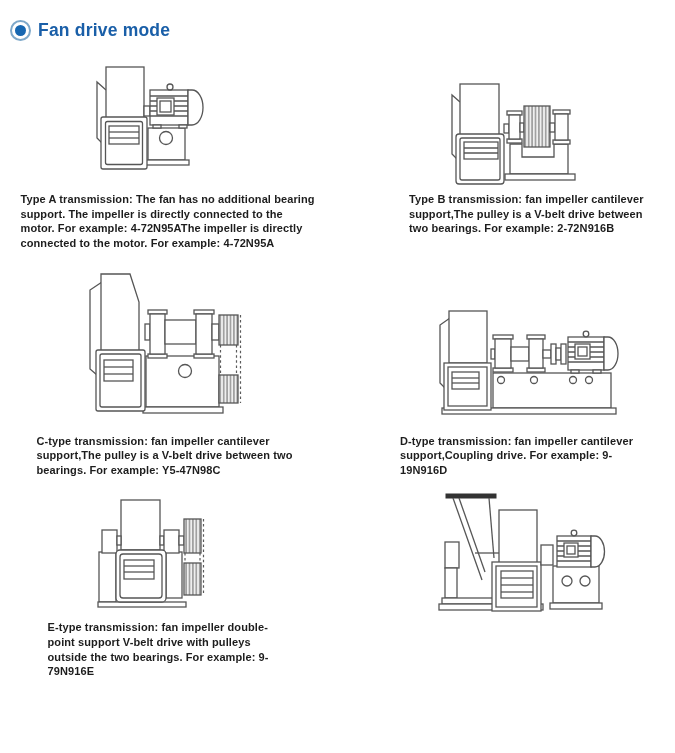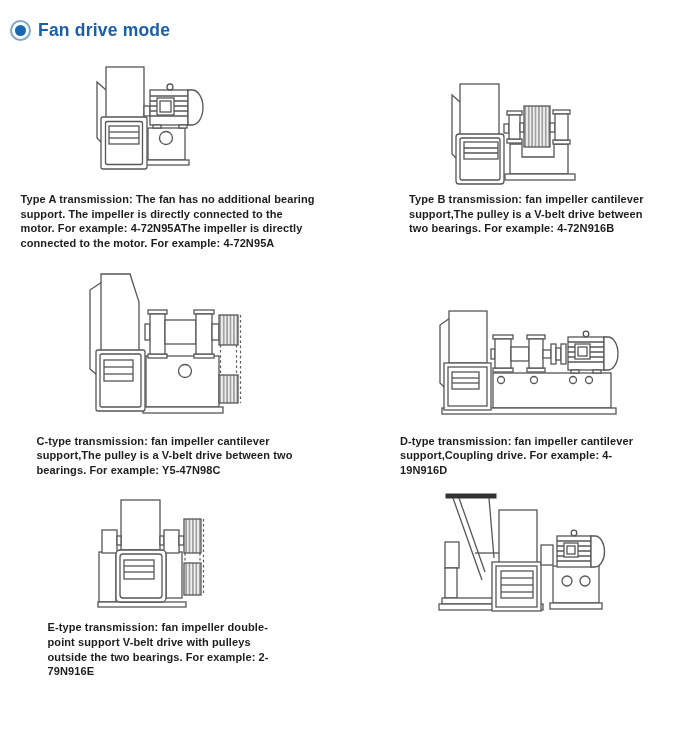--- a/index.html
+++ b/index.html
@@ -148,7 +148,7 @@
           </g>
         </svg>
       </div>
-      <p class="cap cap-b">Type B transmission: fan impeller cantilever support,The pulley is a V-belt drive between two bearings. For example: 4-72N916B</p>
+      <p class="cap cap-b">Type B transmission: fan impeller cantilever support,The pulley is a V-belt drive between two bearings. For example: 2-72N916B</p>
     </div>
 
     <div class="cell r2">

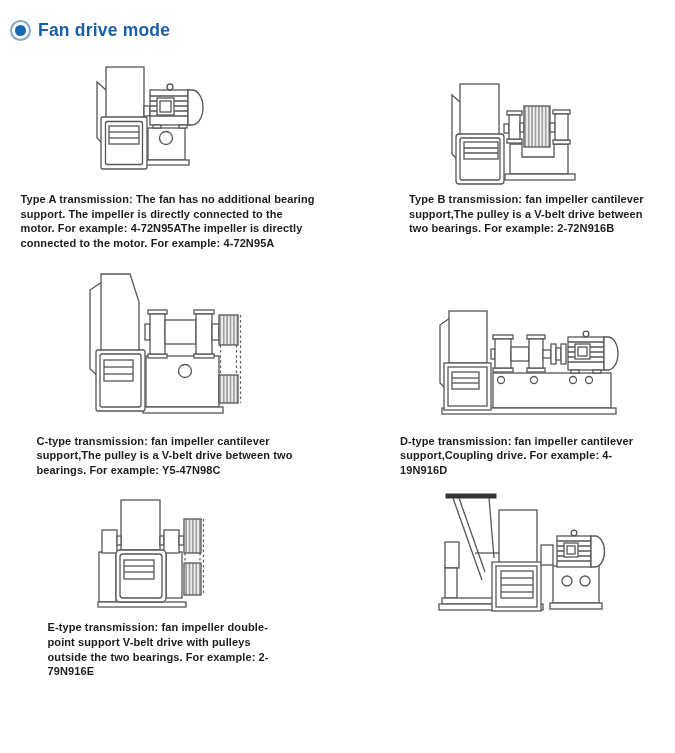--- a/index.html
+++ b/index.html
@@ -277,7 +277,7 @@
           </g>
         </svg>
       </div>
-      <p class="cap cap-d">D-type transmission: fan impeller cantilever support,Coupling drive. For example: 4-19N916D</p>
+      <p class="cap cap-d">D-type transmission: fan impeller cantilever support,Coupling drive. For example: 9-19N916D</p>
     </div>
 
     <div class="cell r3">

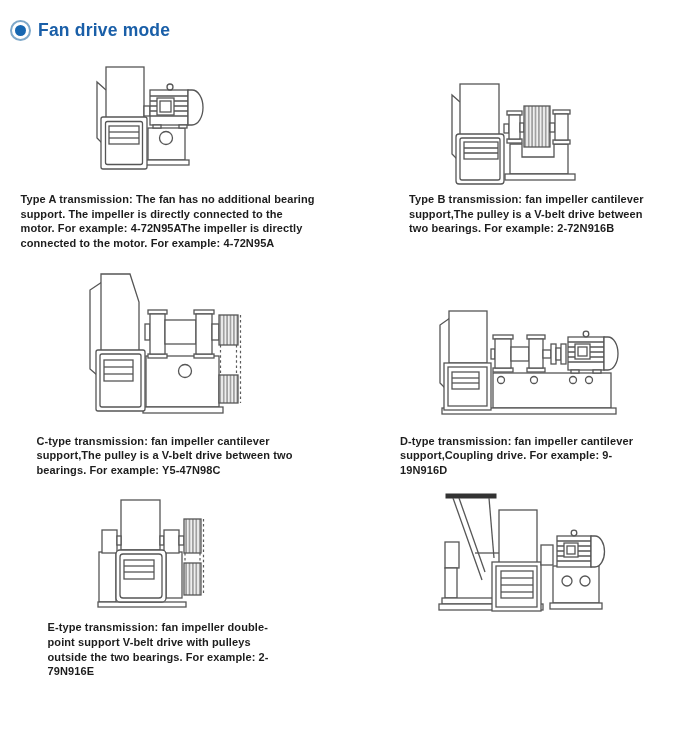--- a/index.html
+++ b/index.html
@@ -330,7 +330,7 @@
             </g>
         </svg>
       </div>
-      <p class="cap cap-e">E-type transmission: fan impeller double-point support V-belt drive with pulleys outside the two bearings. For example: 2-79N916E</p>
+      <p class="cap cap-e">E-type transmission: fan impeller double-point support V-belt drive with pulleys outside the two bearings. For example: 9-79N916E</p>
     </div>
 
     <div class="cell r3 col-r">

